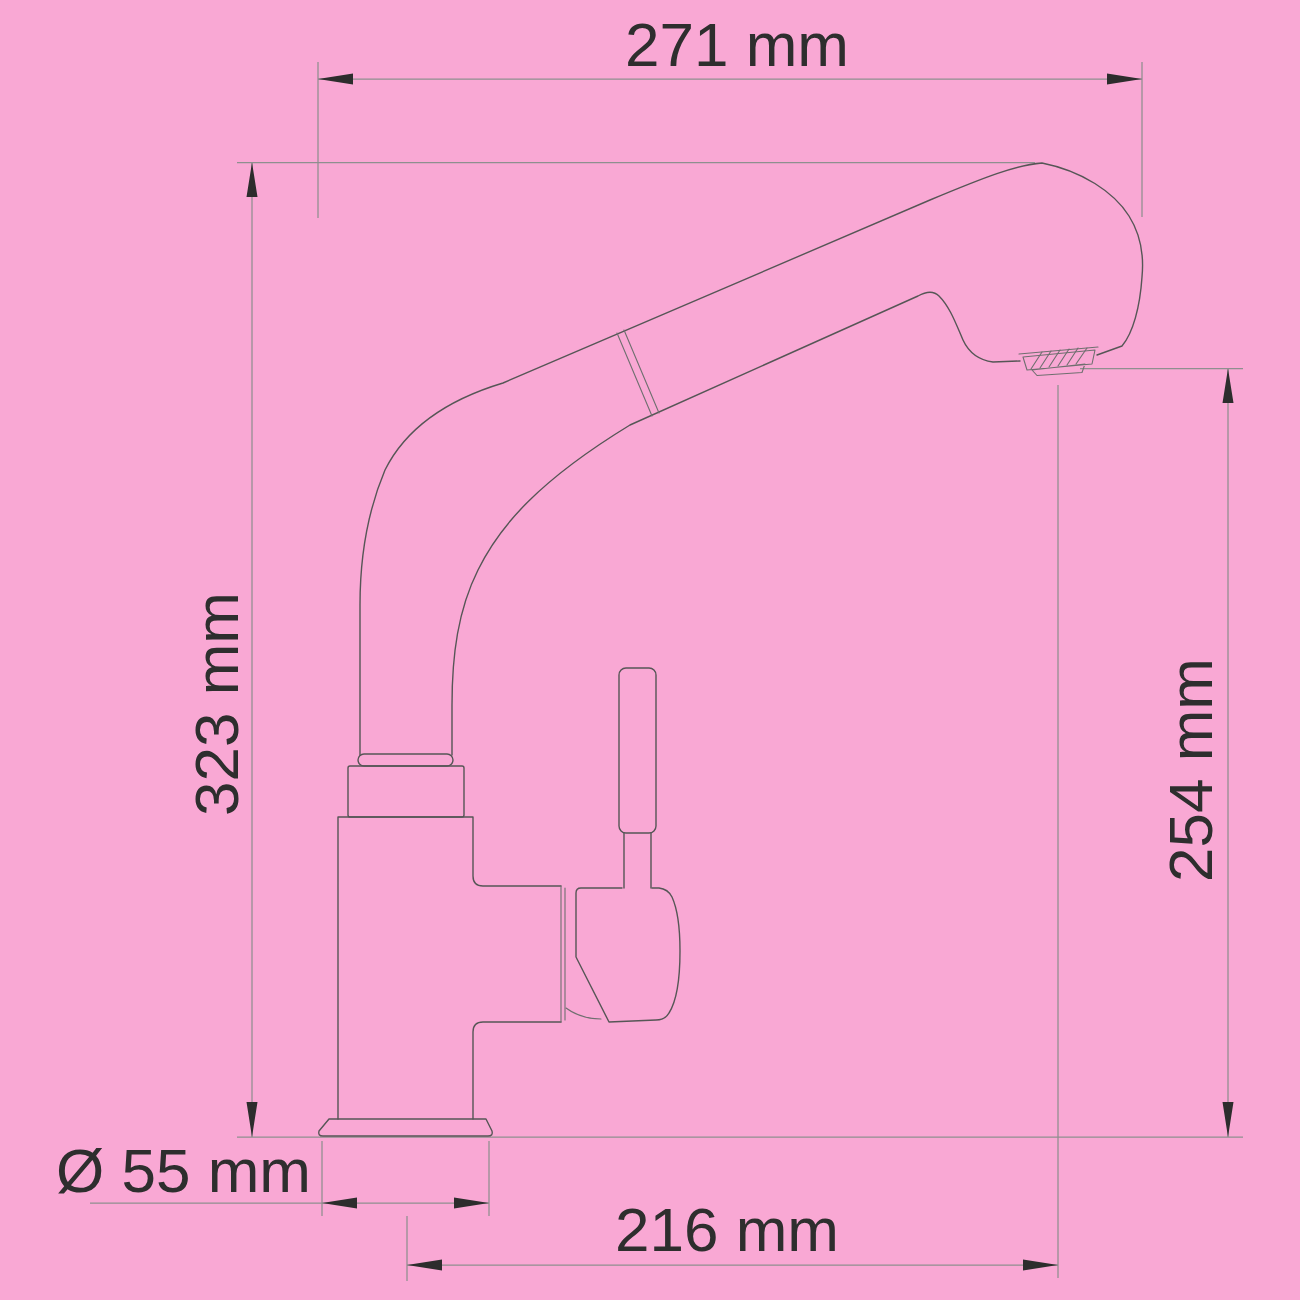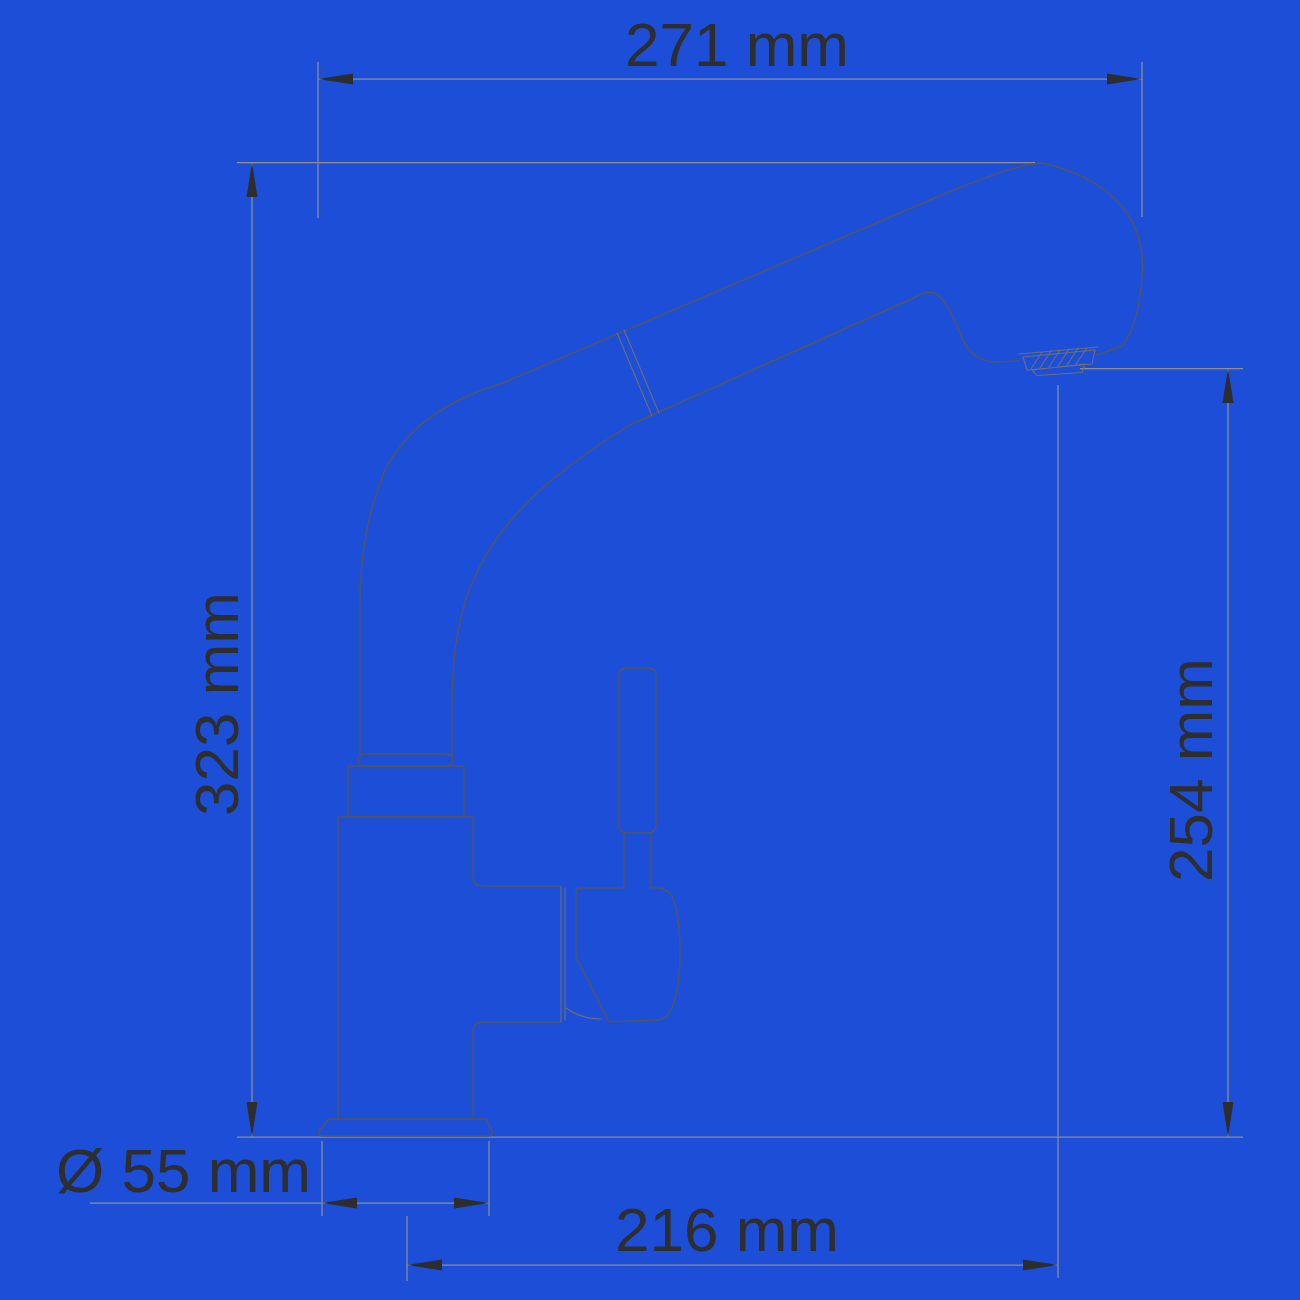--- a/index.html
+++ b/index.html
@@ -11,7 +11,7 @@
     position: relative;
     width: 1300px;
     height: 1300px;
-    background: #1d4ed8;
+    background: #f9a8d4;
     overflow: hidden;
     text-align: center;
   }

